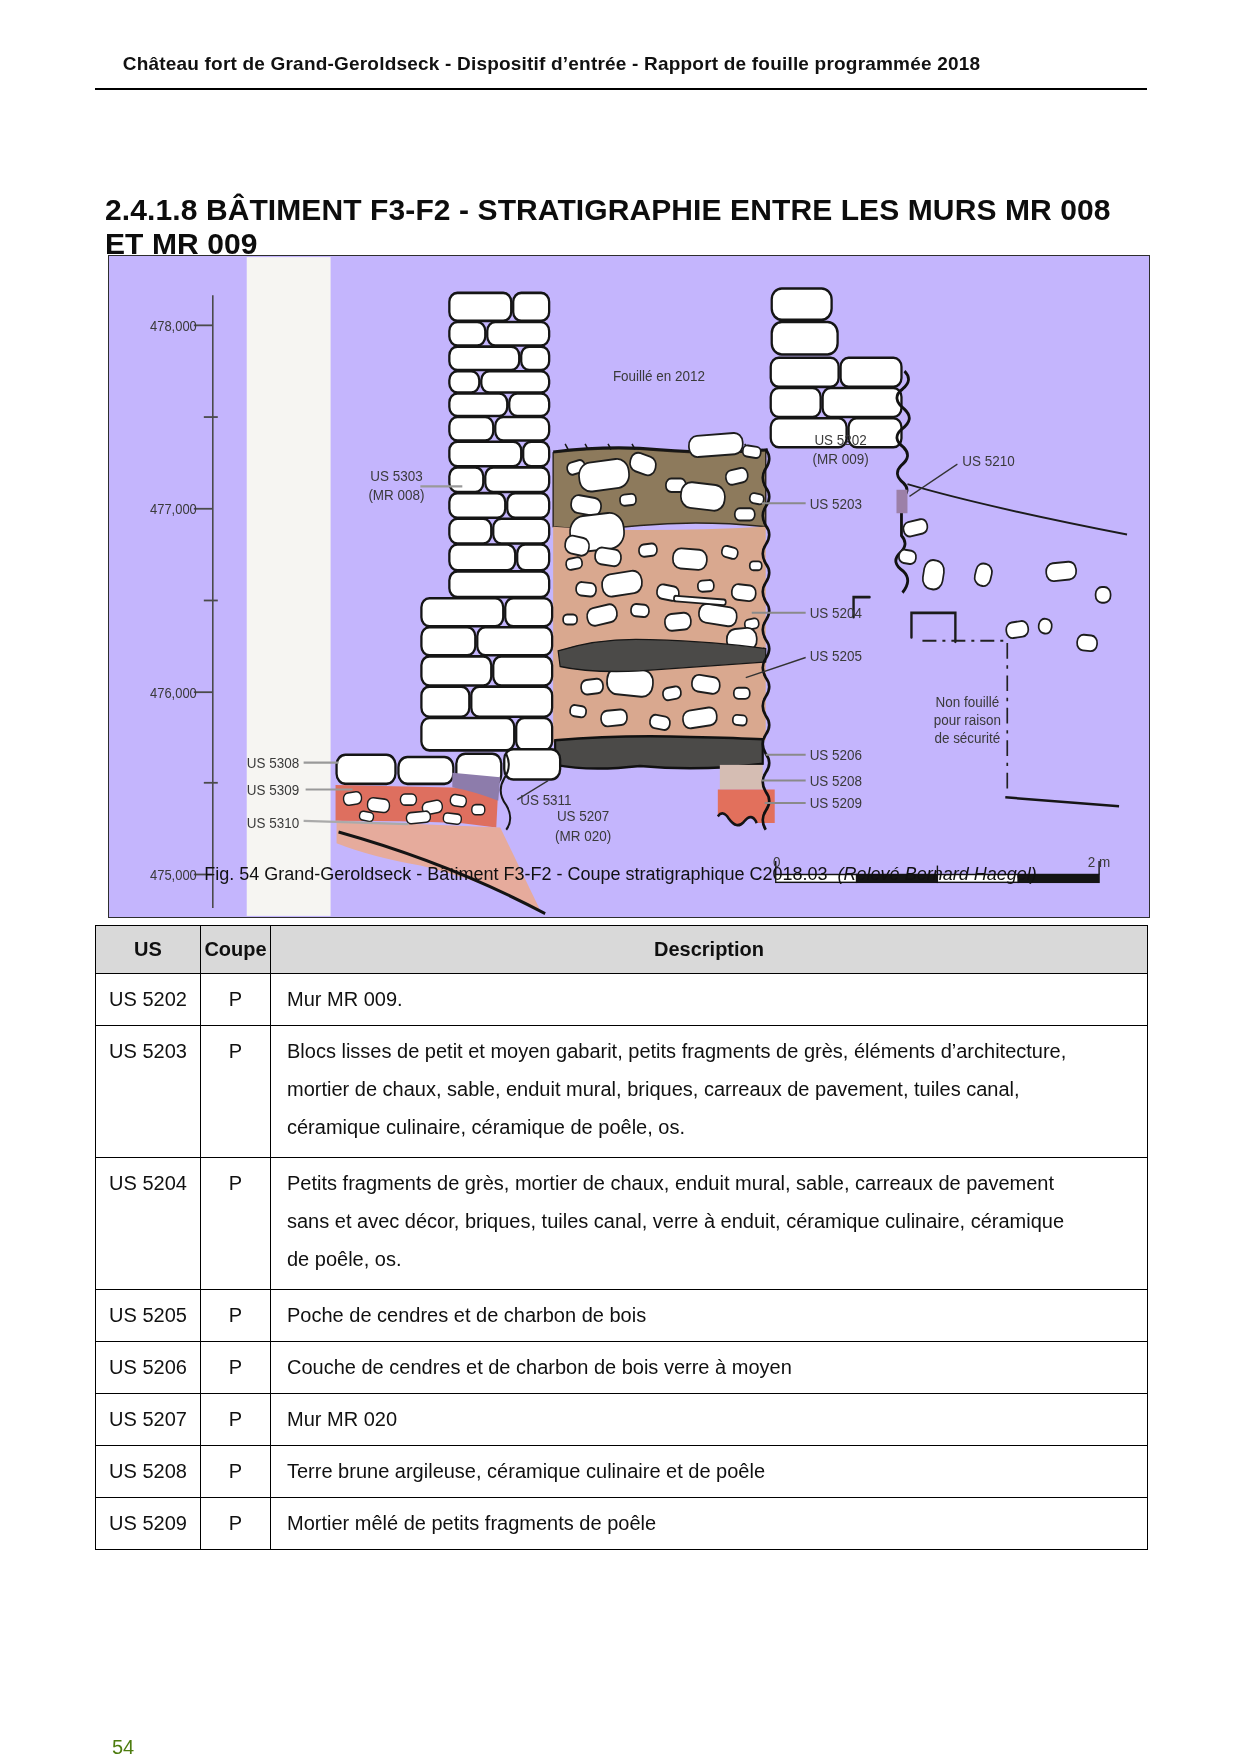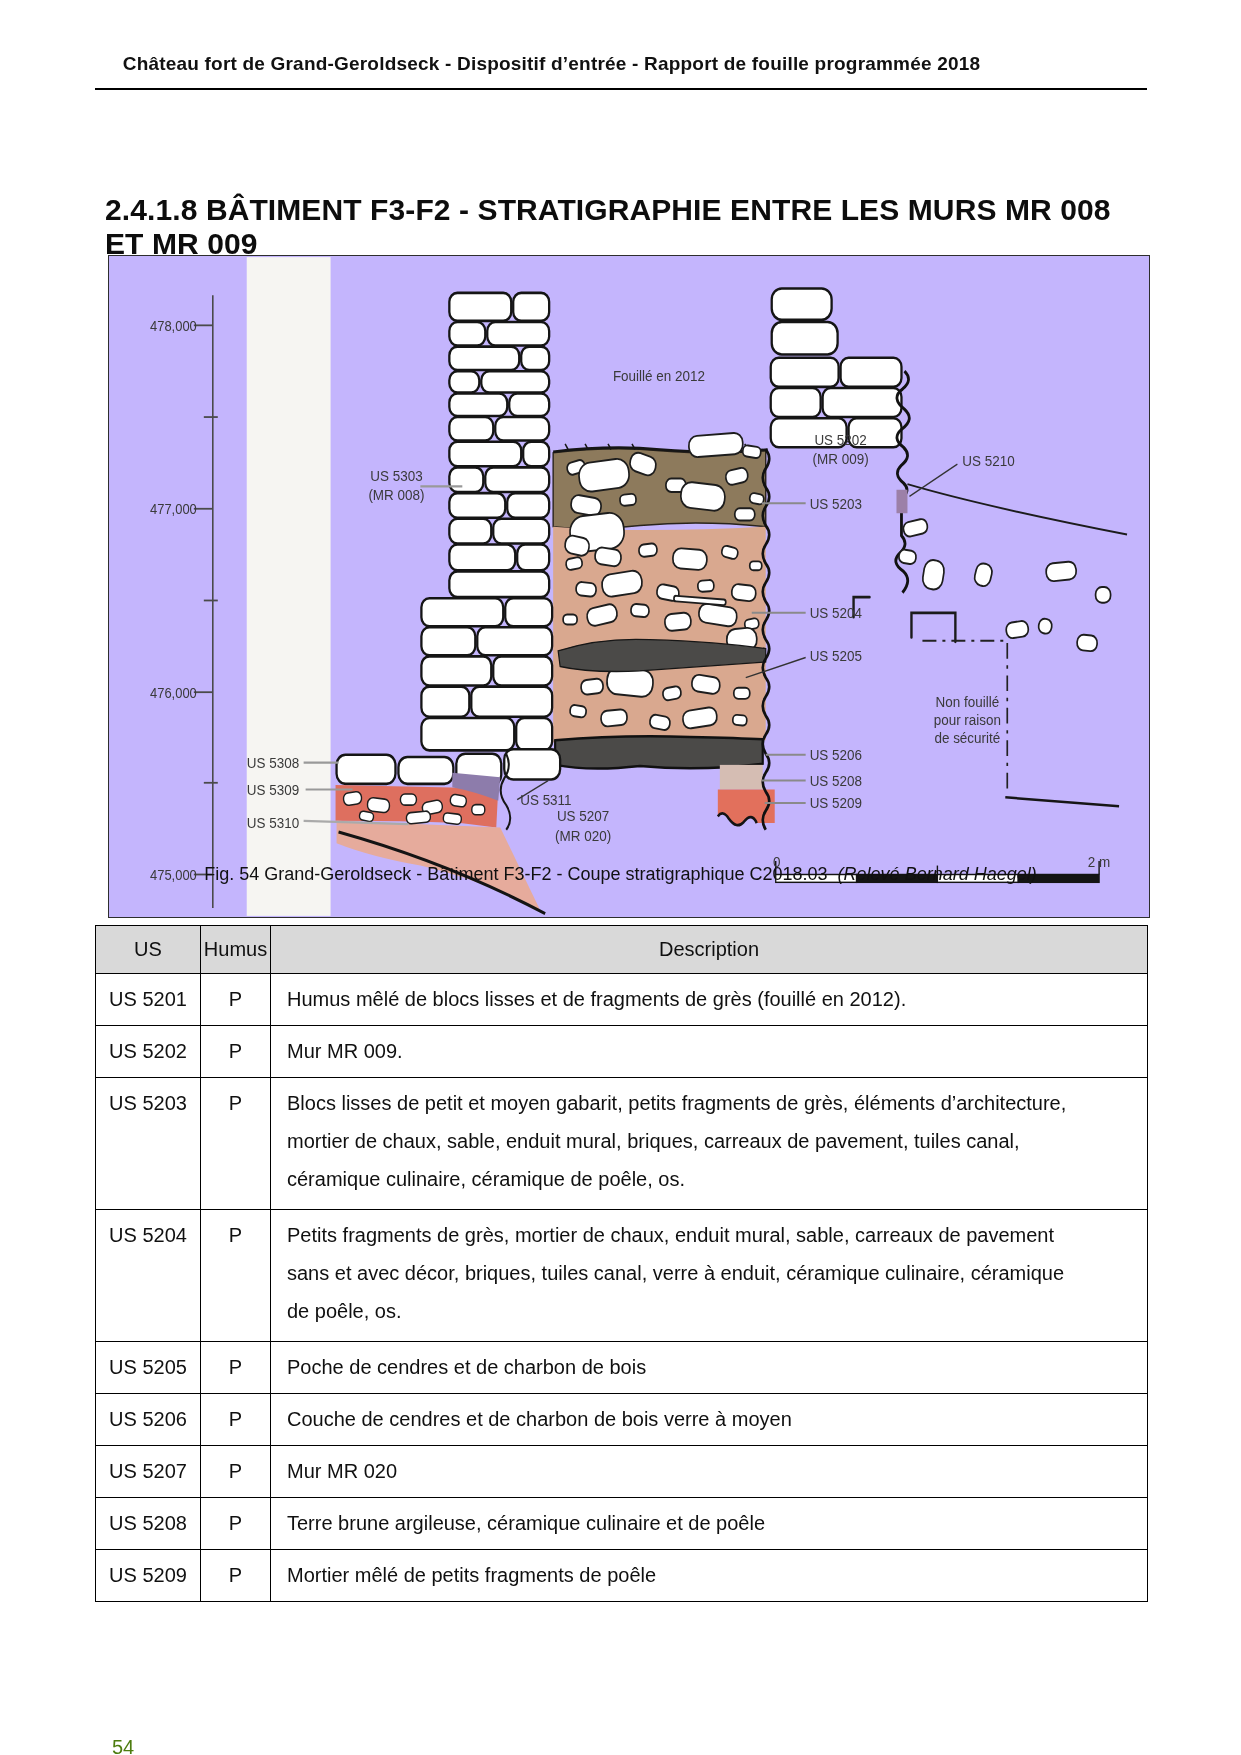--- a/index.html
+++ b/index.html
@@ -19,7 +19,7 @@
   table.us-table{position:absolute;top:925px;left:95px;width:1053px;
        border-collapse:collapse;table-layout:fixed;font-size:20px;color:#101010;}
   table.us-table th,table.us-table td{border:1.5px solid #000;box-sizing:border-box;}
-  table.us-table th{height:48px;background:#d9d9d9;font-weight:400;font-size:20px;
+  table.us-table th{height:48px;background:#d9d9d9;font-weight:700;font-size:20px;
        text-align:center;vertical-align:middle;}
   td.c-us{width:105px;text-align:center;vertical-align:top;padding-top:6px;line-height:38px;}
   td.c-type{width:70px;text-align:center;vertical-align:top;padding-top:6px;line-height:38px;}

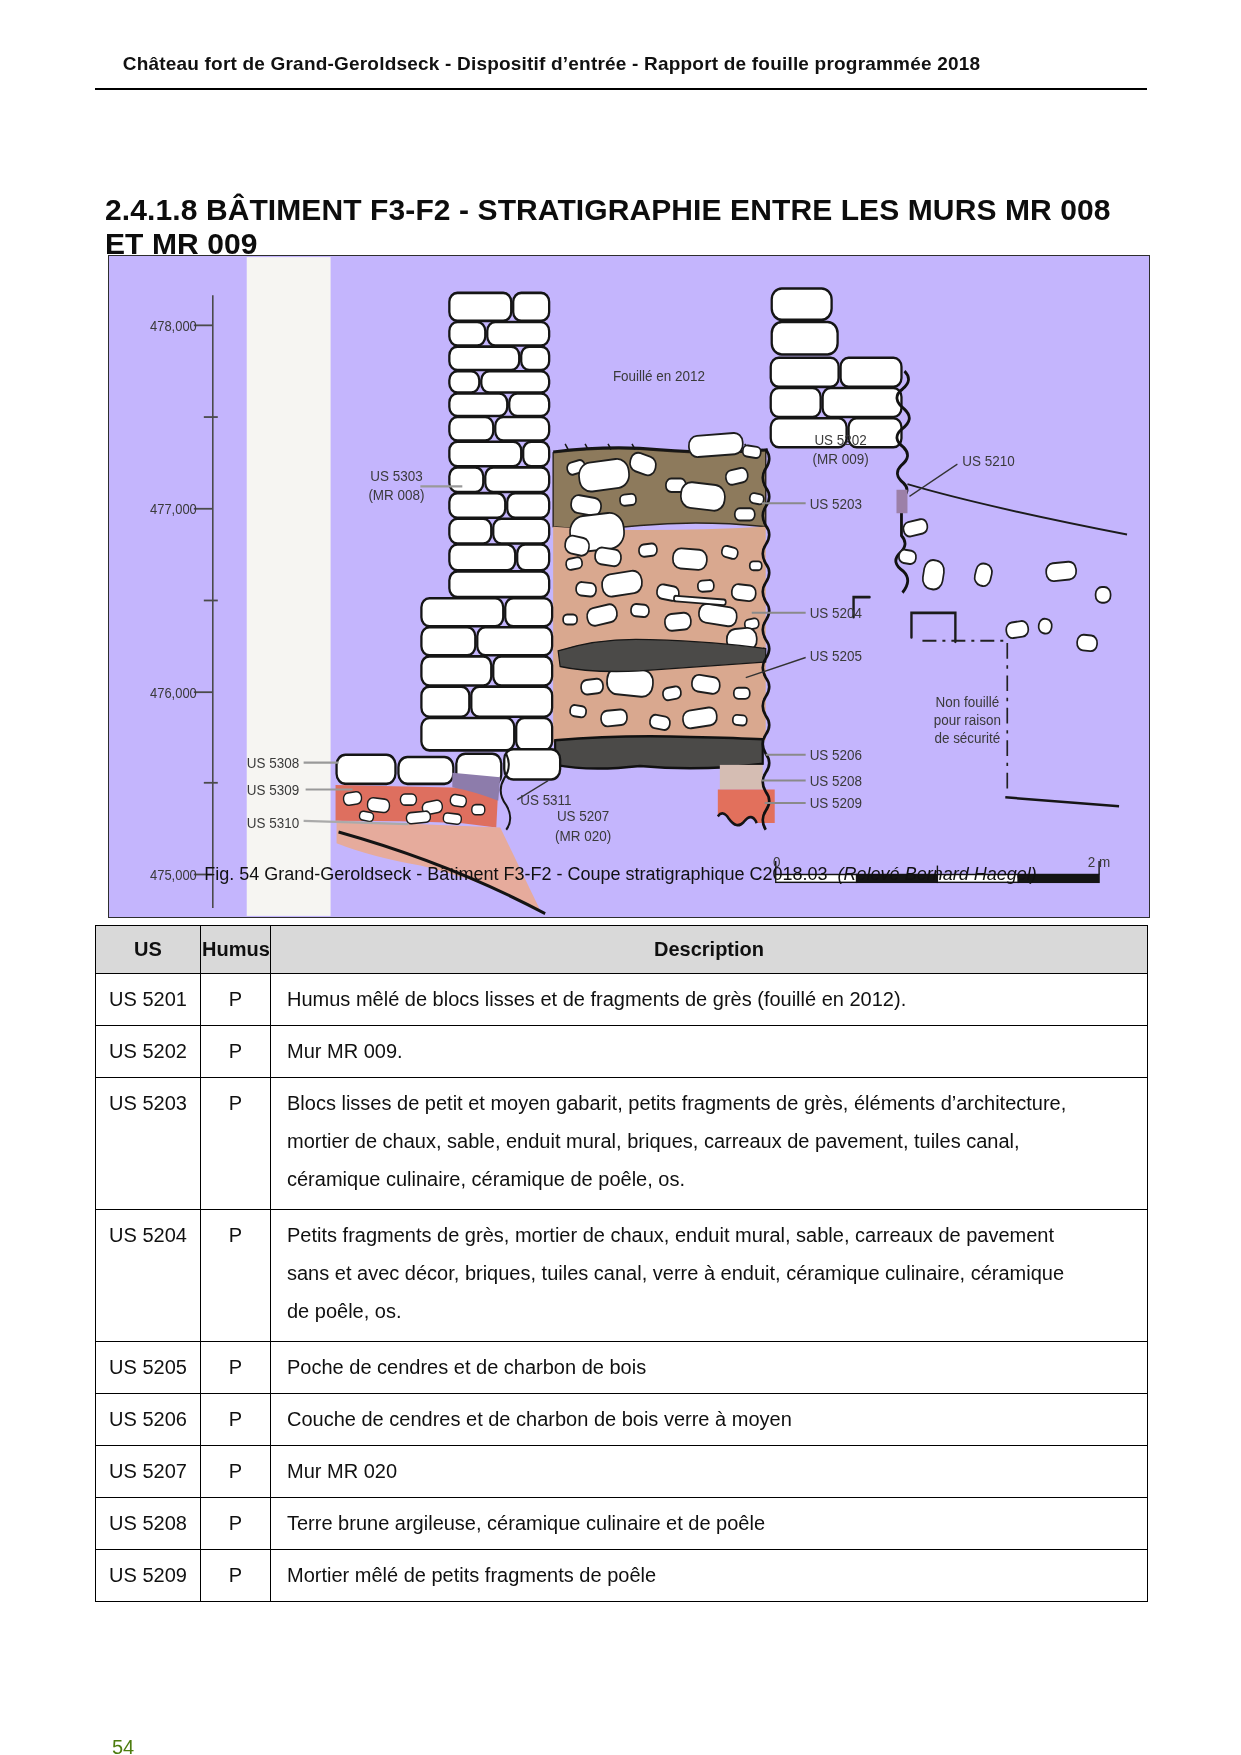--- a/index.html
+++ b/index.html
@@ -244,7 +244,7 @@
   <thead>
     <tr>
       <th>US</th>
-      <th>Humus</th>
+      <th>Coupe</th>
       <th>Description</th>
     </tr>
   </thead>

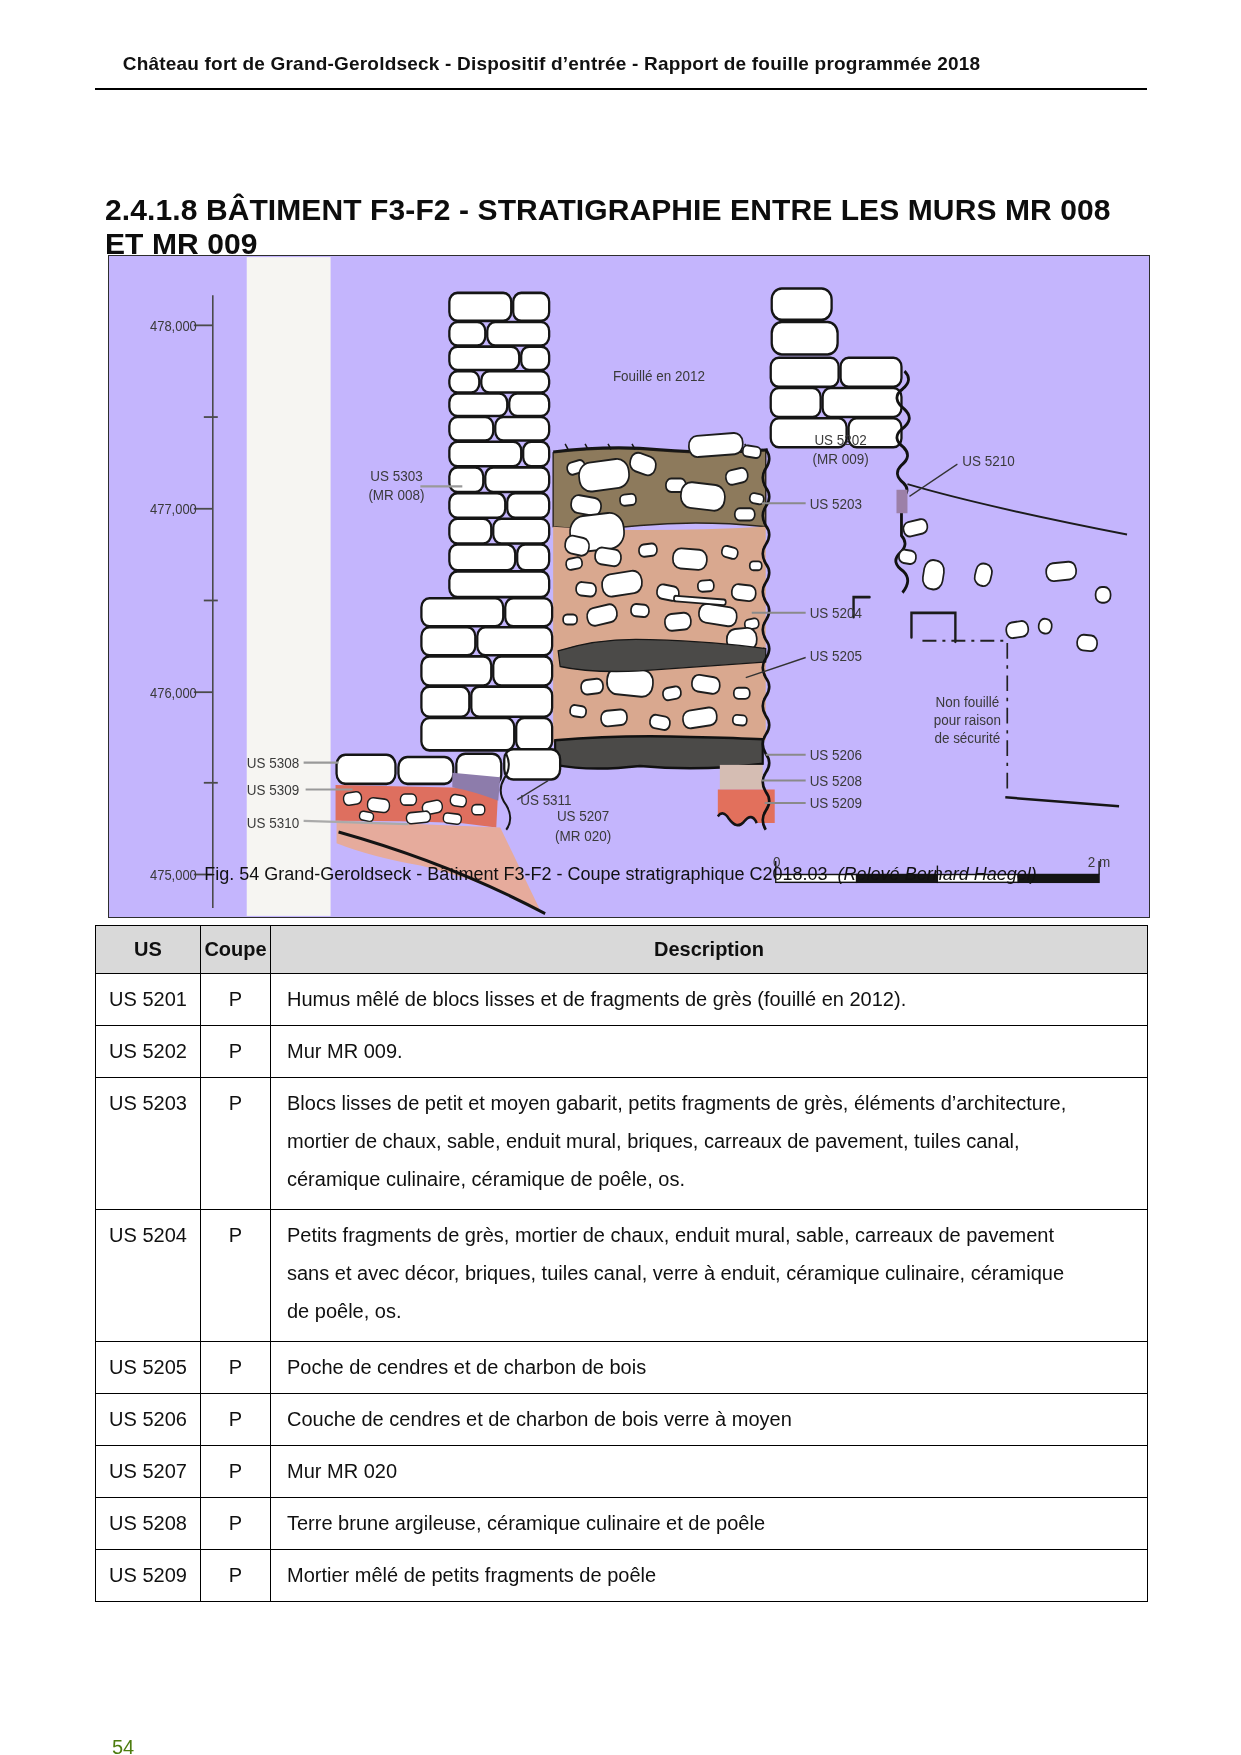--- a/index.html
+++ b/index.html
@@ -250,11 +250,6 @@
   </thead>
   <tbody id="us-tbody">
       <tr class="row-s">
-        <td class="c-us">US 5201</td>
-        <td class="c-type">P</td>
-        <td class="c-desc">Humus mêlé de blocs lisses et de fragments de grès (fouillé en 2012).</td>
-      </tr>
-      <tr class="row-s">
         <td class="c-us">US 5202</td>
         <td class="c-type">P</td>
         <td class="c-desc">Mur MR 009.</td>

